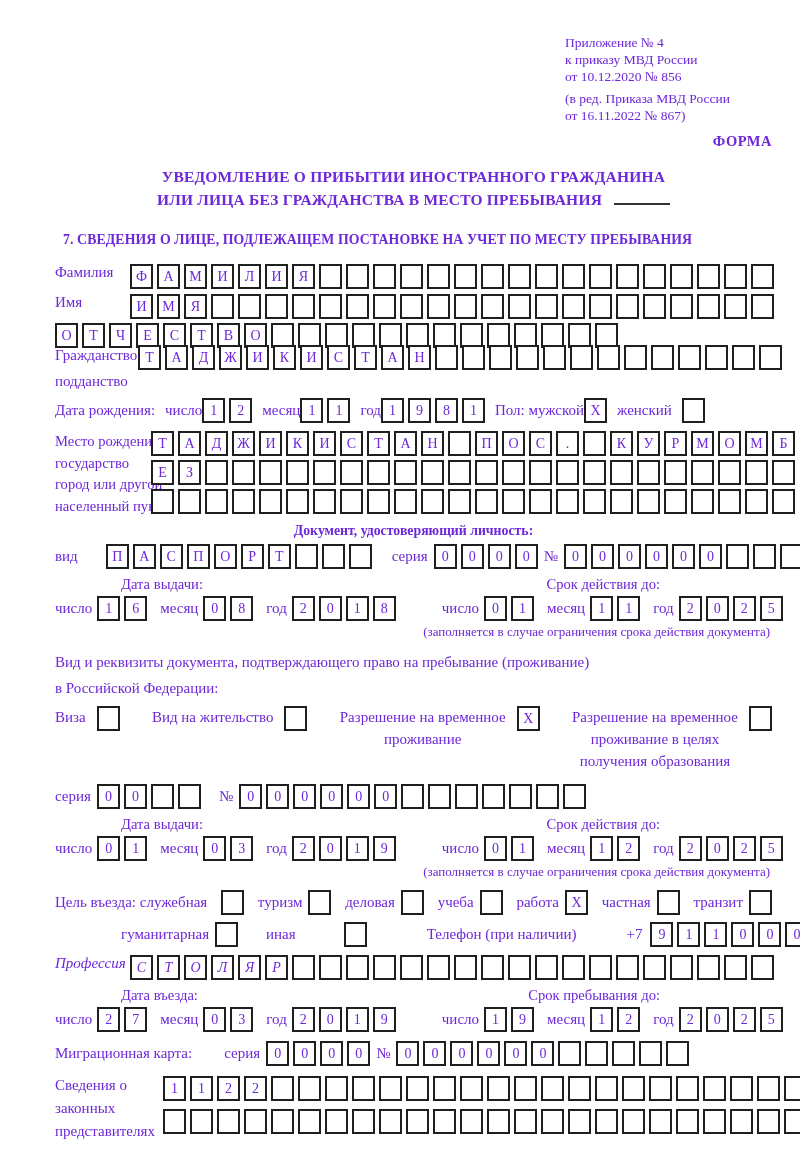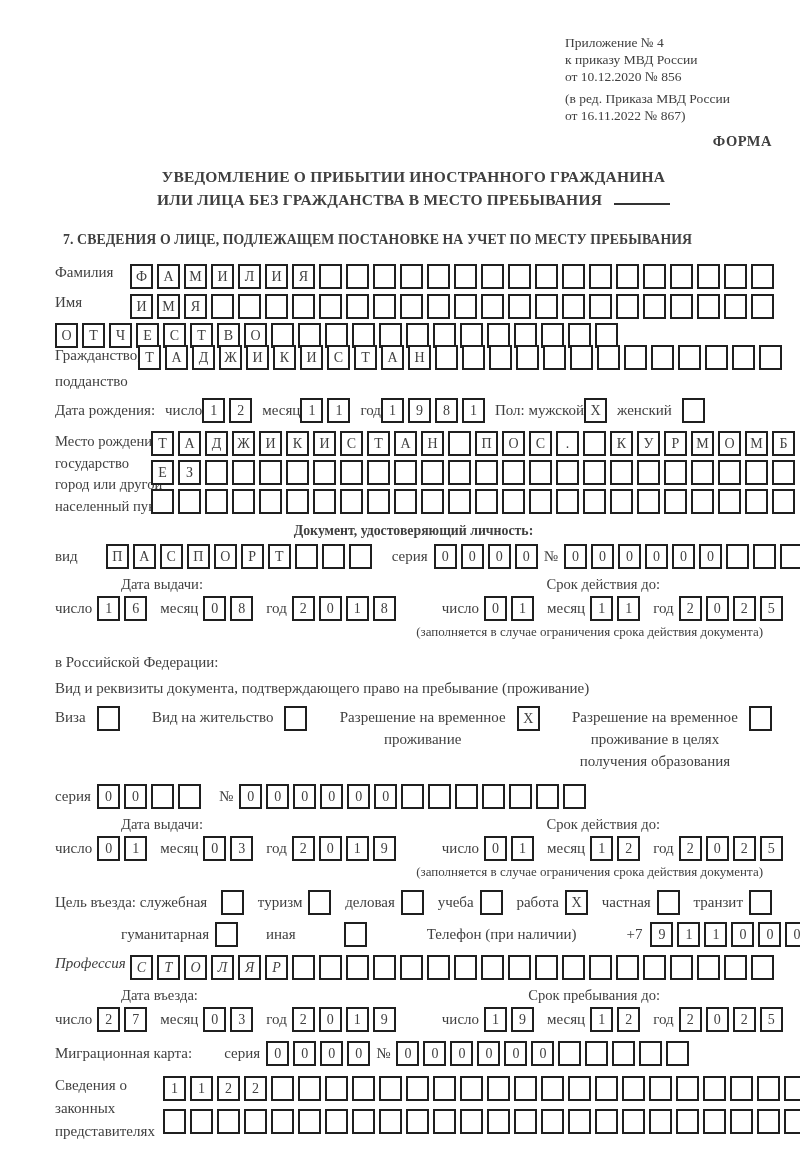--- a/index.html
+++ b/index.html
@@ -7,7 +7,7 @@
     width:800px;height:1163px;box-sizing:border-box;
     padding:34px 28px 0 55px;
     font-family:"Liberation Serif","DejaVu Serif",serif;
-    color:#404040;overflow:hidden;position:relative;background:#fff;
+    color:#6d28d9;overflow:hidden;position:relative;background:#fff;
   }
   .appendix{margin-left:510px;font-size:13.5px;line-height:17px;}
   .appendix .amend{margin-top:5px;}

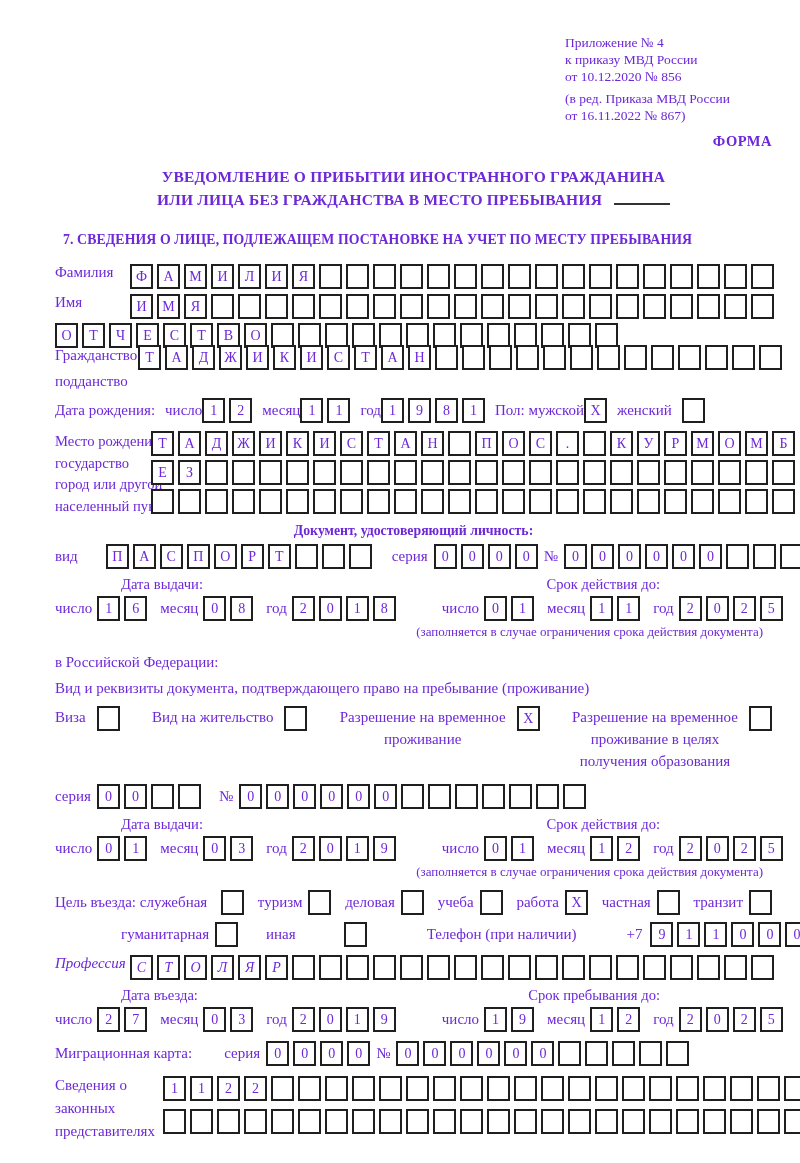--- a/index.html
+++ b/index.html
@@ -54,7 +54,7 @@
   .dgrp{display:flex;align-items:center;gap:5px;}
   .dgrp .ml{margin-left:8px;}
   .date-row .right{margin-left:46px;}
-  .note-right{text-align:right;font-size:13px;margin-top:3px;margin-right:9px;}
+  .note-right{text-align:right;font-size:13px;margin-top:3px;margin-right:2px;}
 
   .intro{margin-top:9px;font-size:15px;line-height:26px;}
   .opts{display:flex;justify-content:space-between;margin-top:5px;align-items:flex-start;}

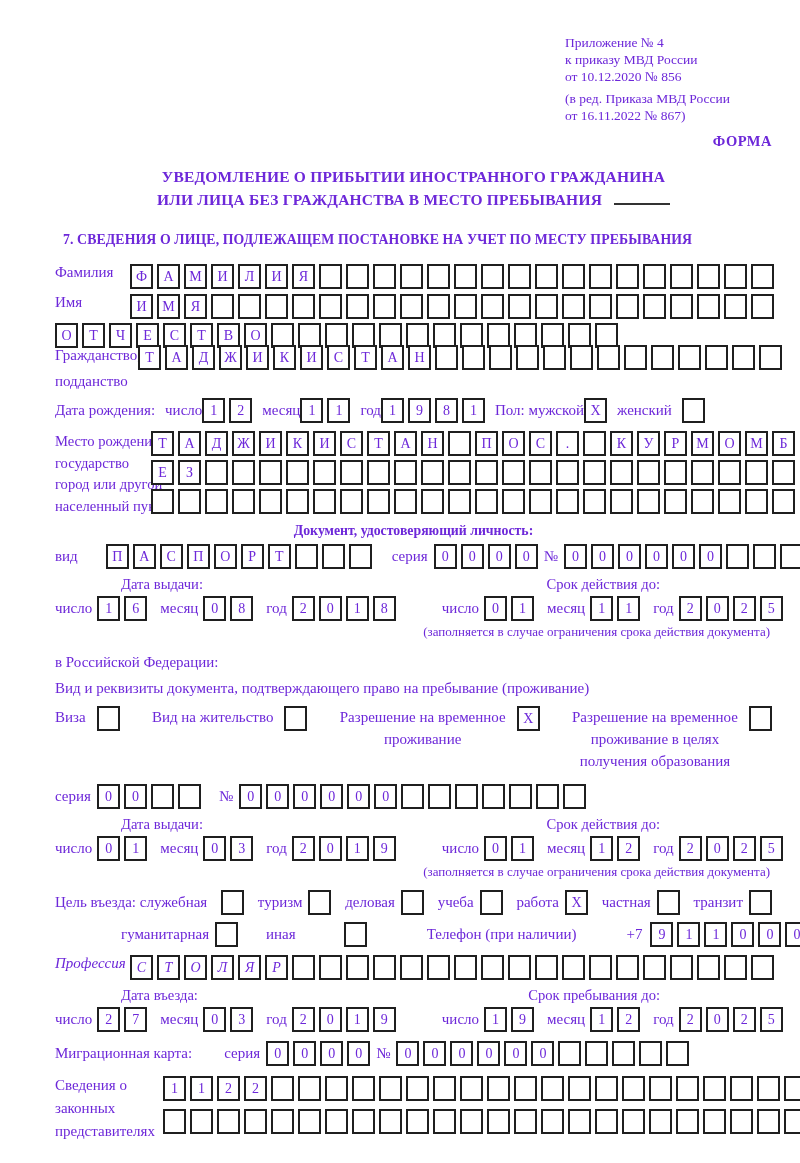--- a/index.html
+++ b/index.html
@@ -422,8 +422,8 @@
   <div class="note-right">(заполняется в случае ограничения срока действия документа)</div>
 
   <div class="intro">
+    <div>Вид и реквизиты документа, подтверждающего право на пребывание (проживание)</div>
     <div>в Российской Федерации:</div>
-    <div>Вид и реквизиты документа, подтверждающего право на пребывание (проживание)</div>
   </div>
 
   <div class="opts">

